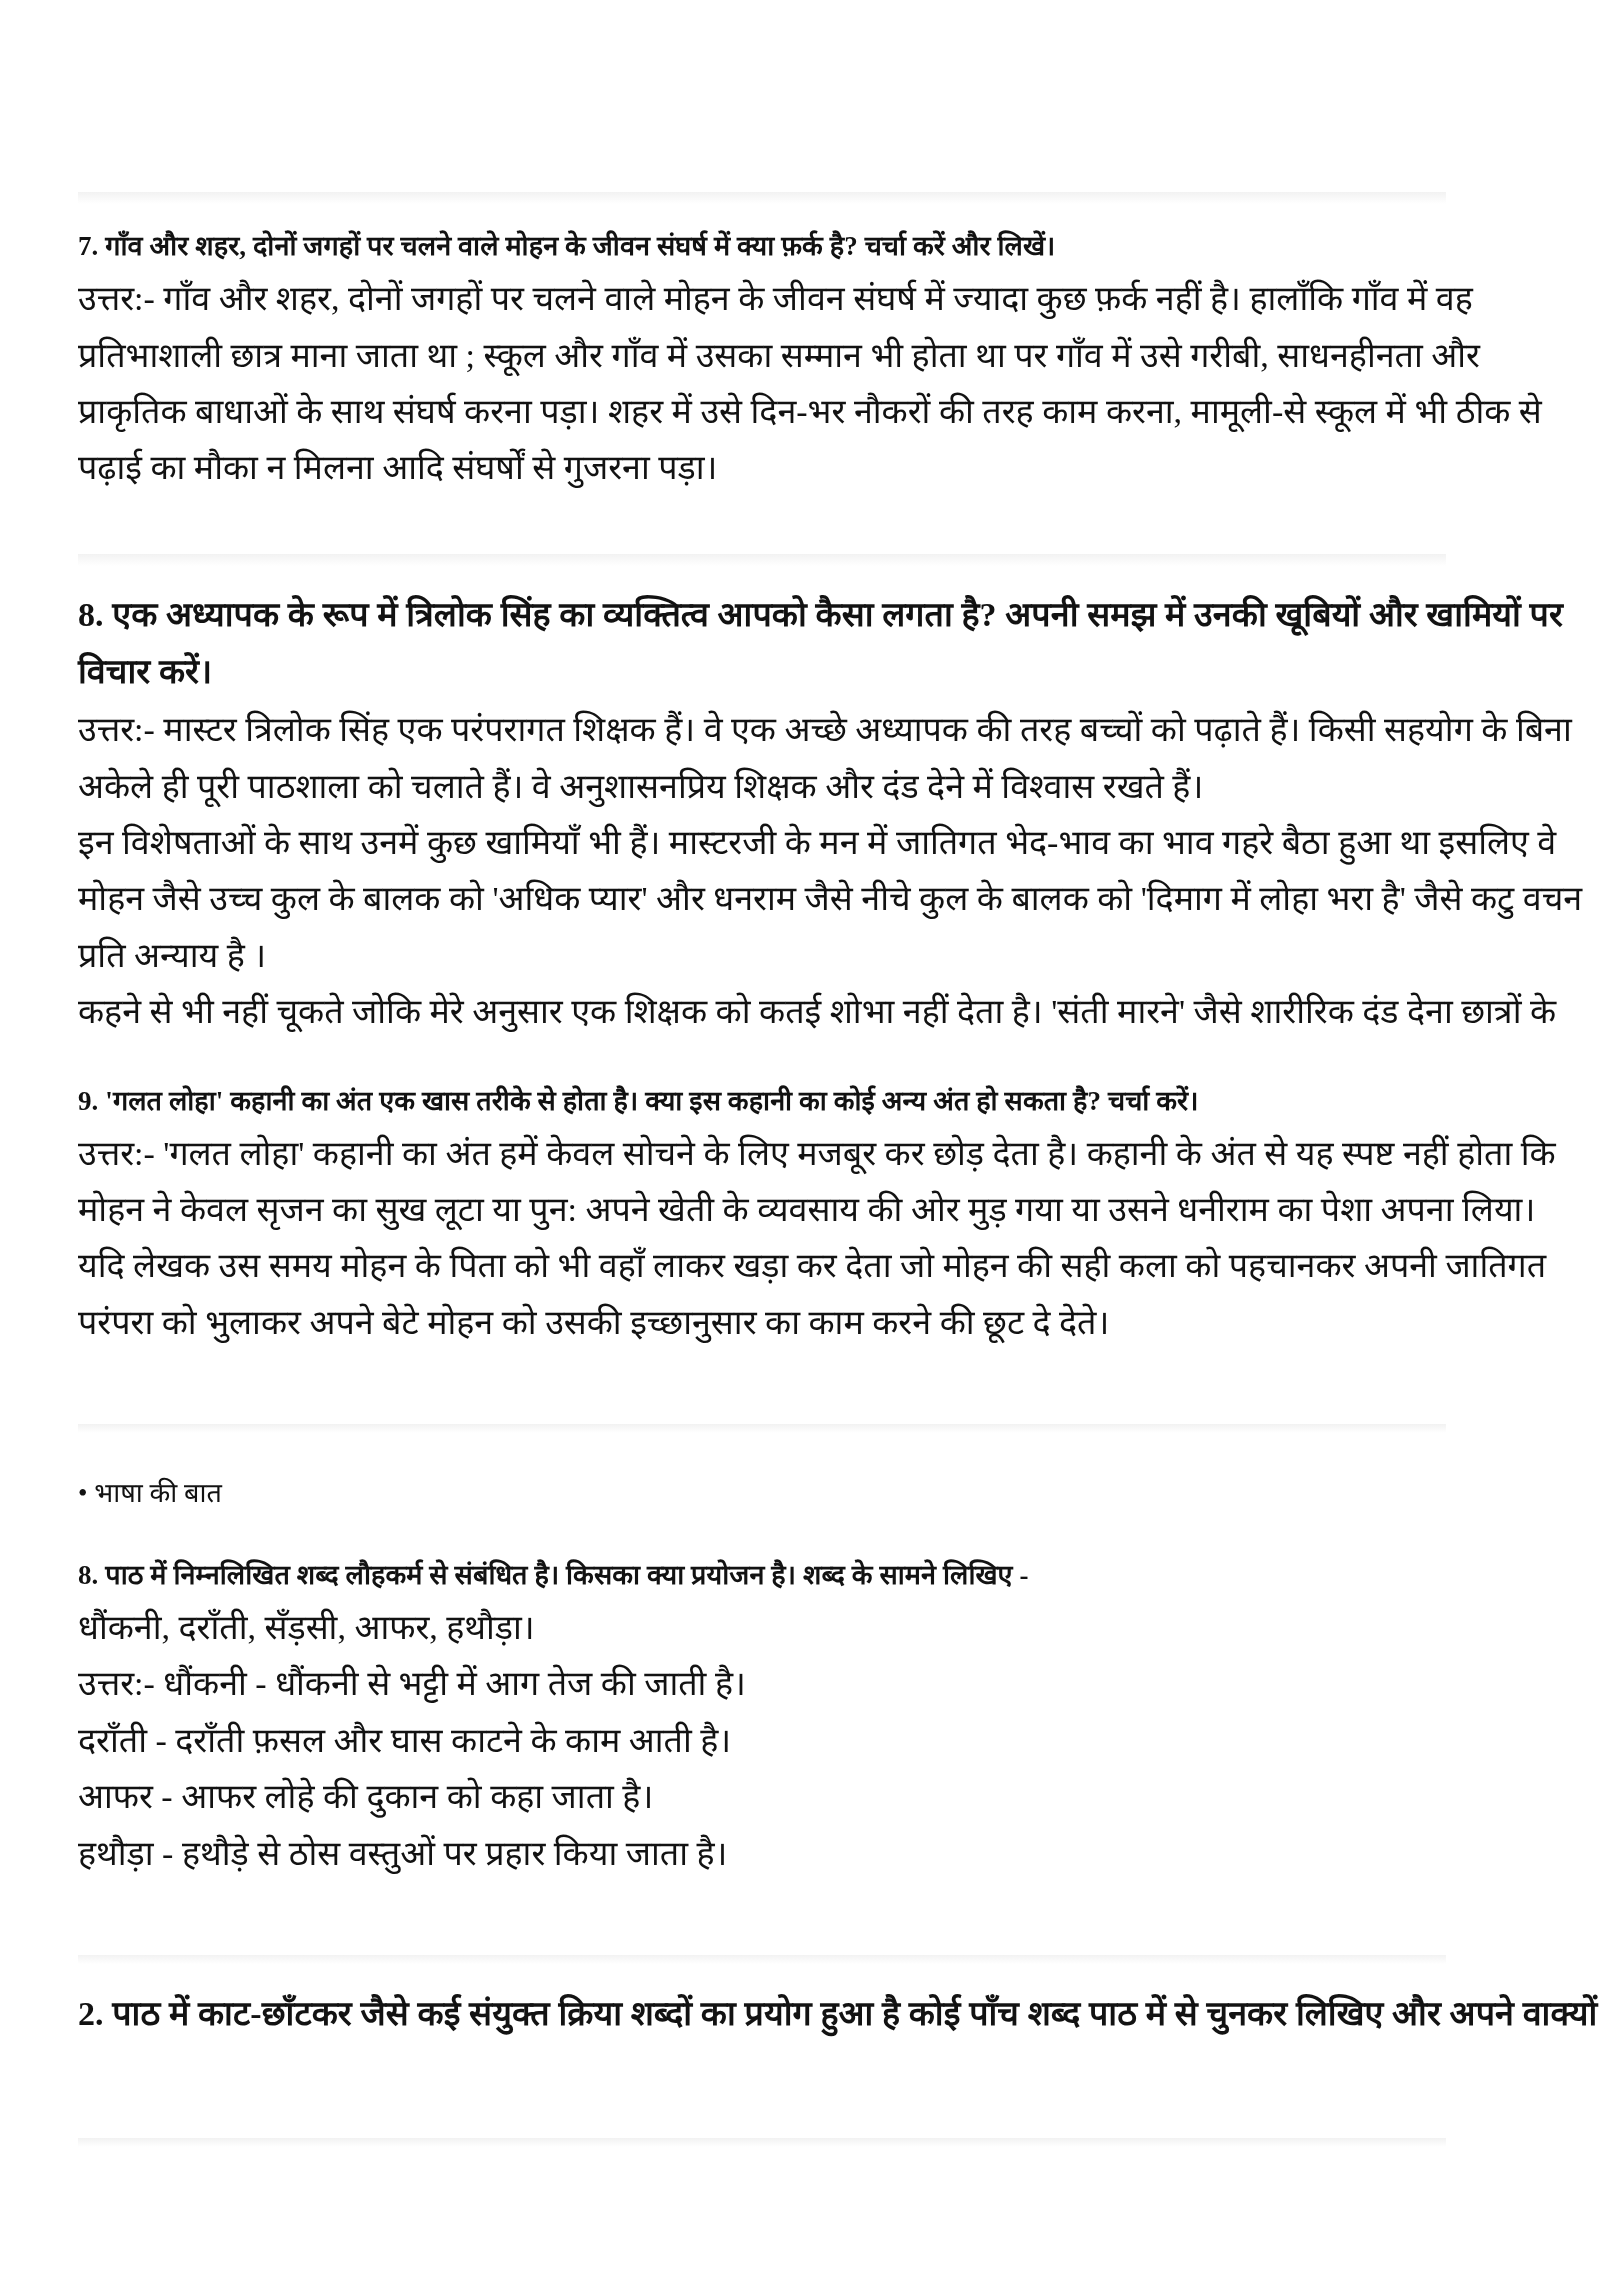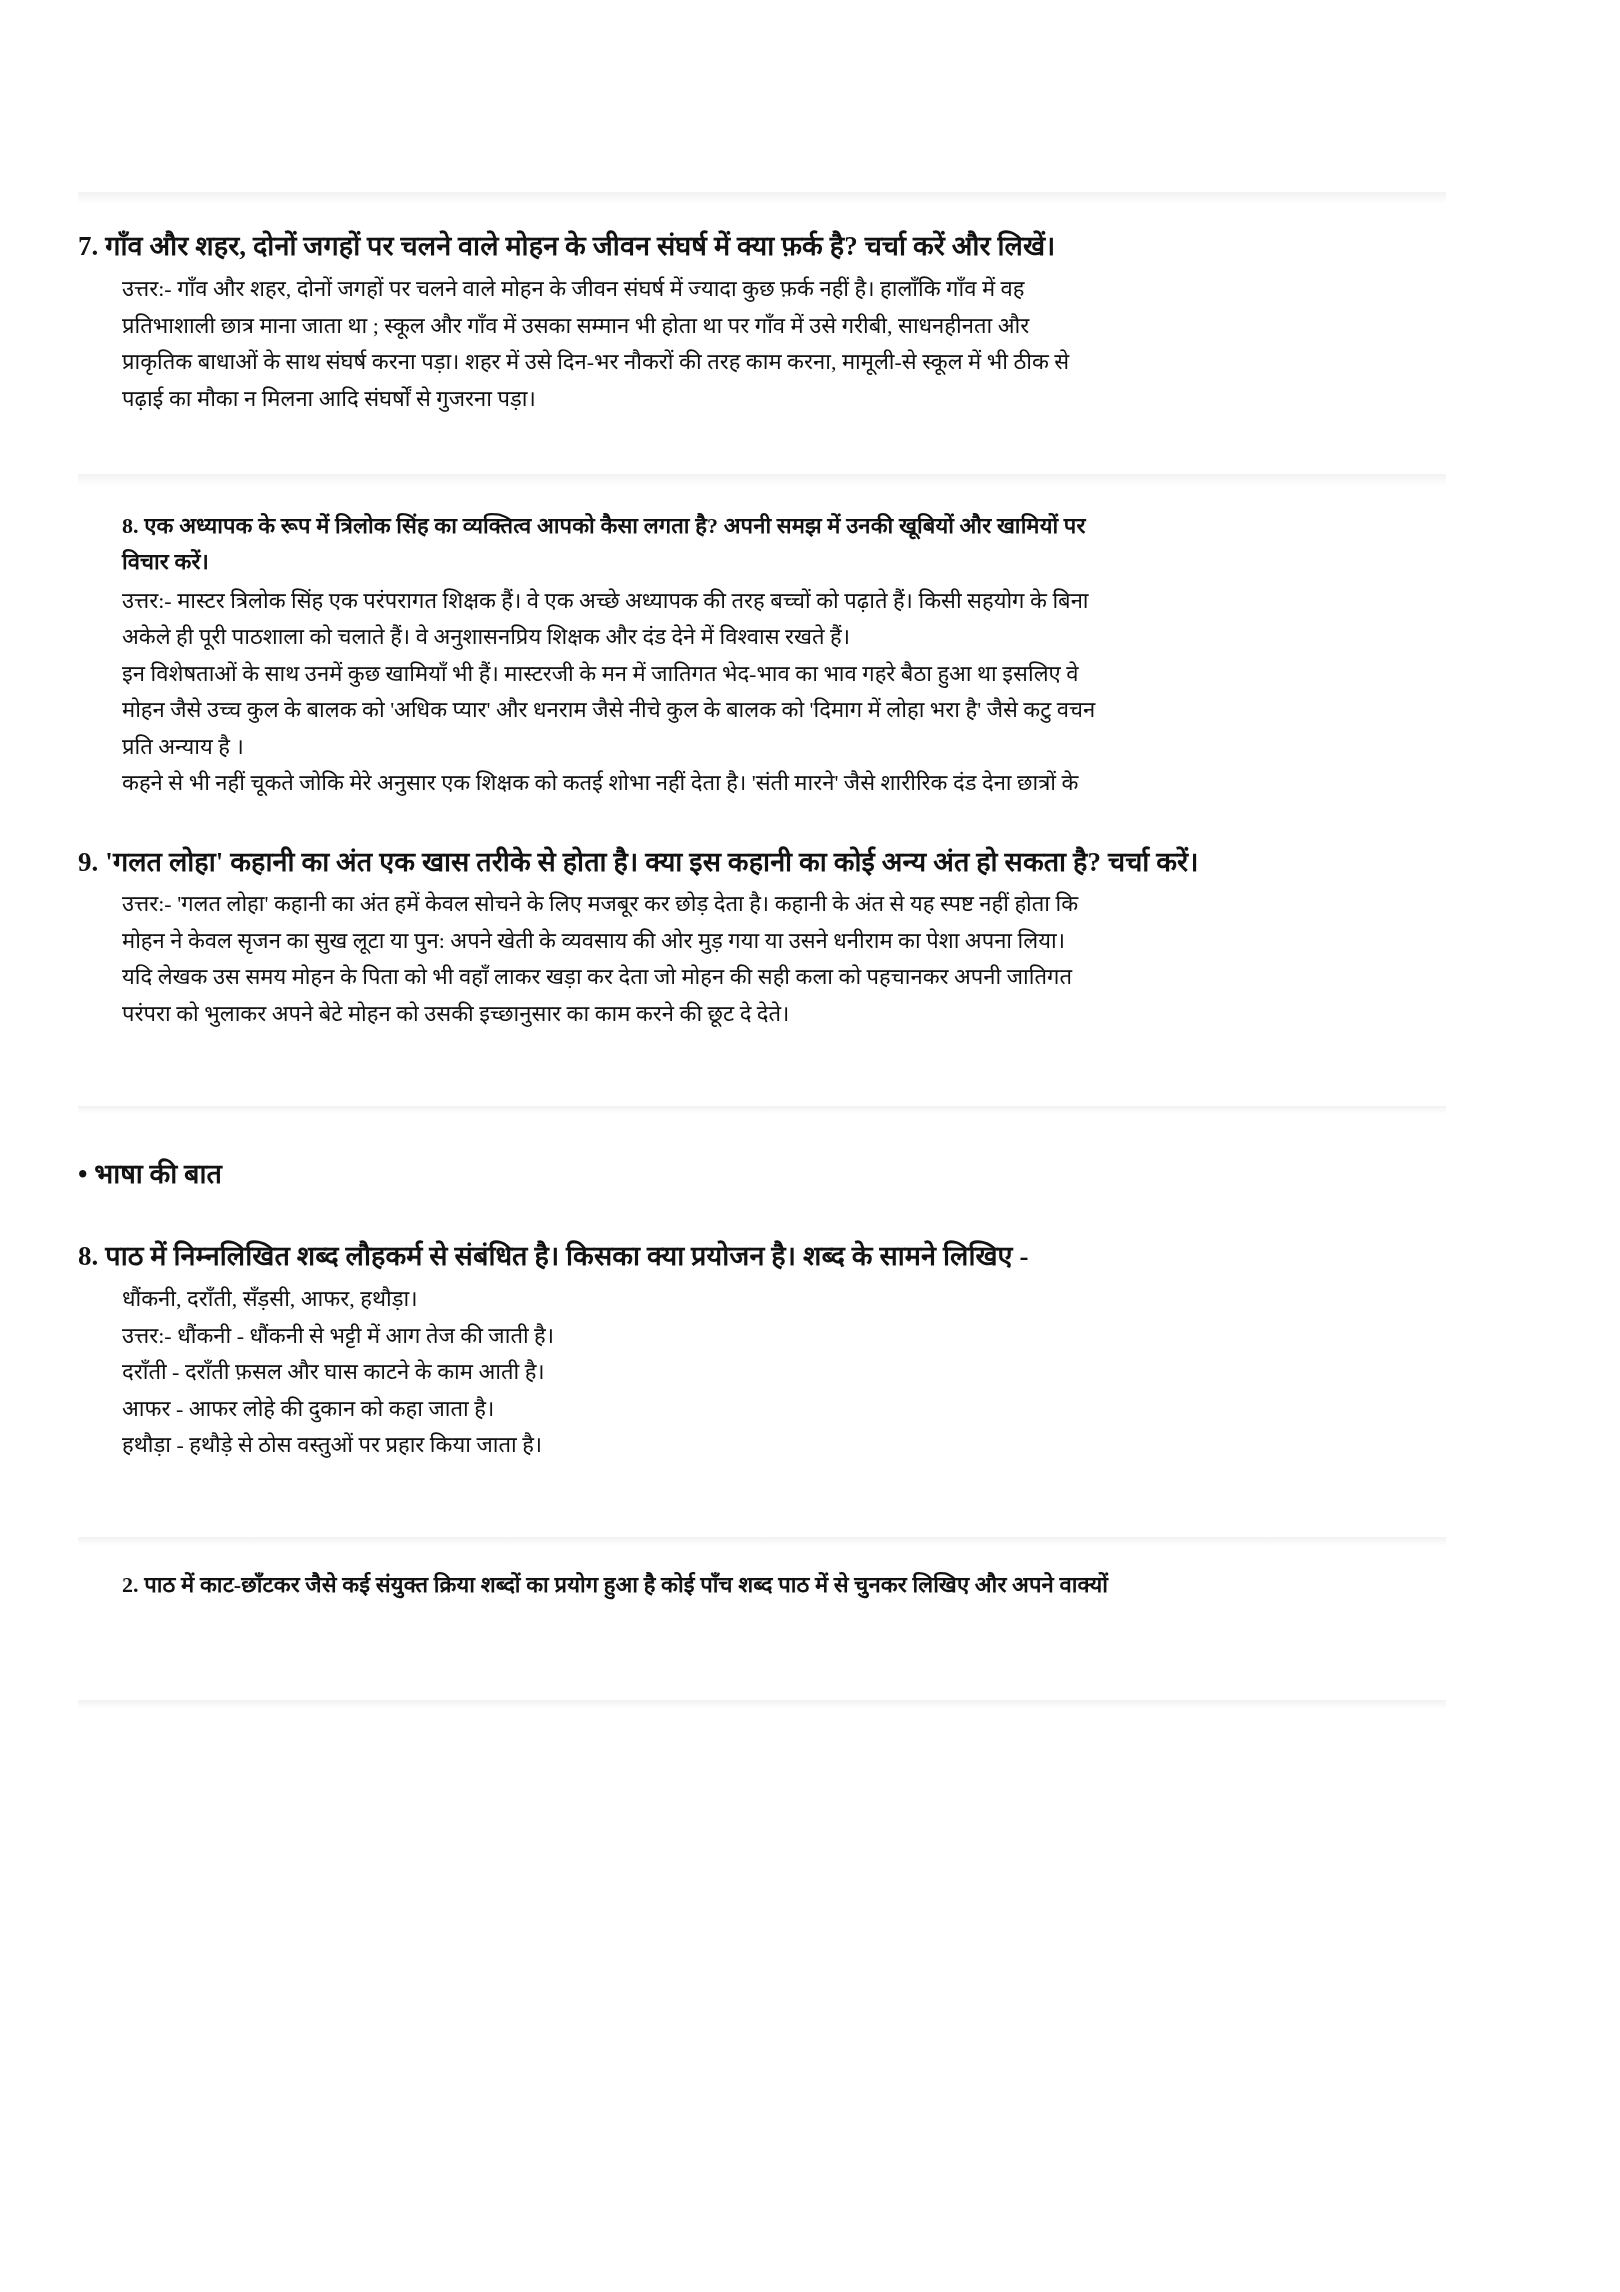--- a/index.html
+++ b/index.html
@@ -60,10 +60,9 @@
   }
   .line {
     display: block;
-    font-size: 22px;
+    font-size: 34px;
     line-height: 1.66;
     white-space: nowrap;
-    margin-left: 44px;
   }
   .section-bullet {
     font-weight: bold;

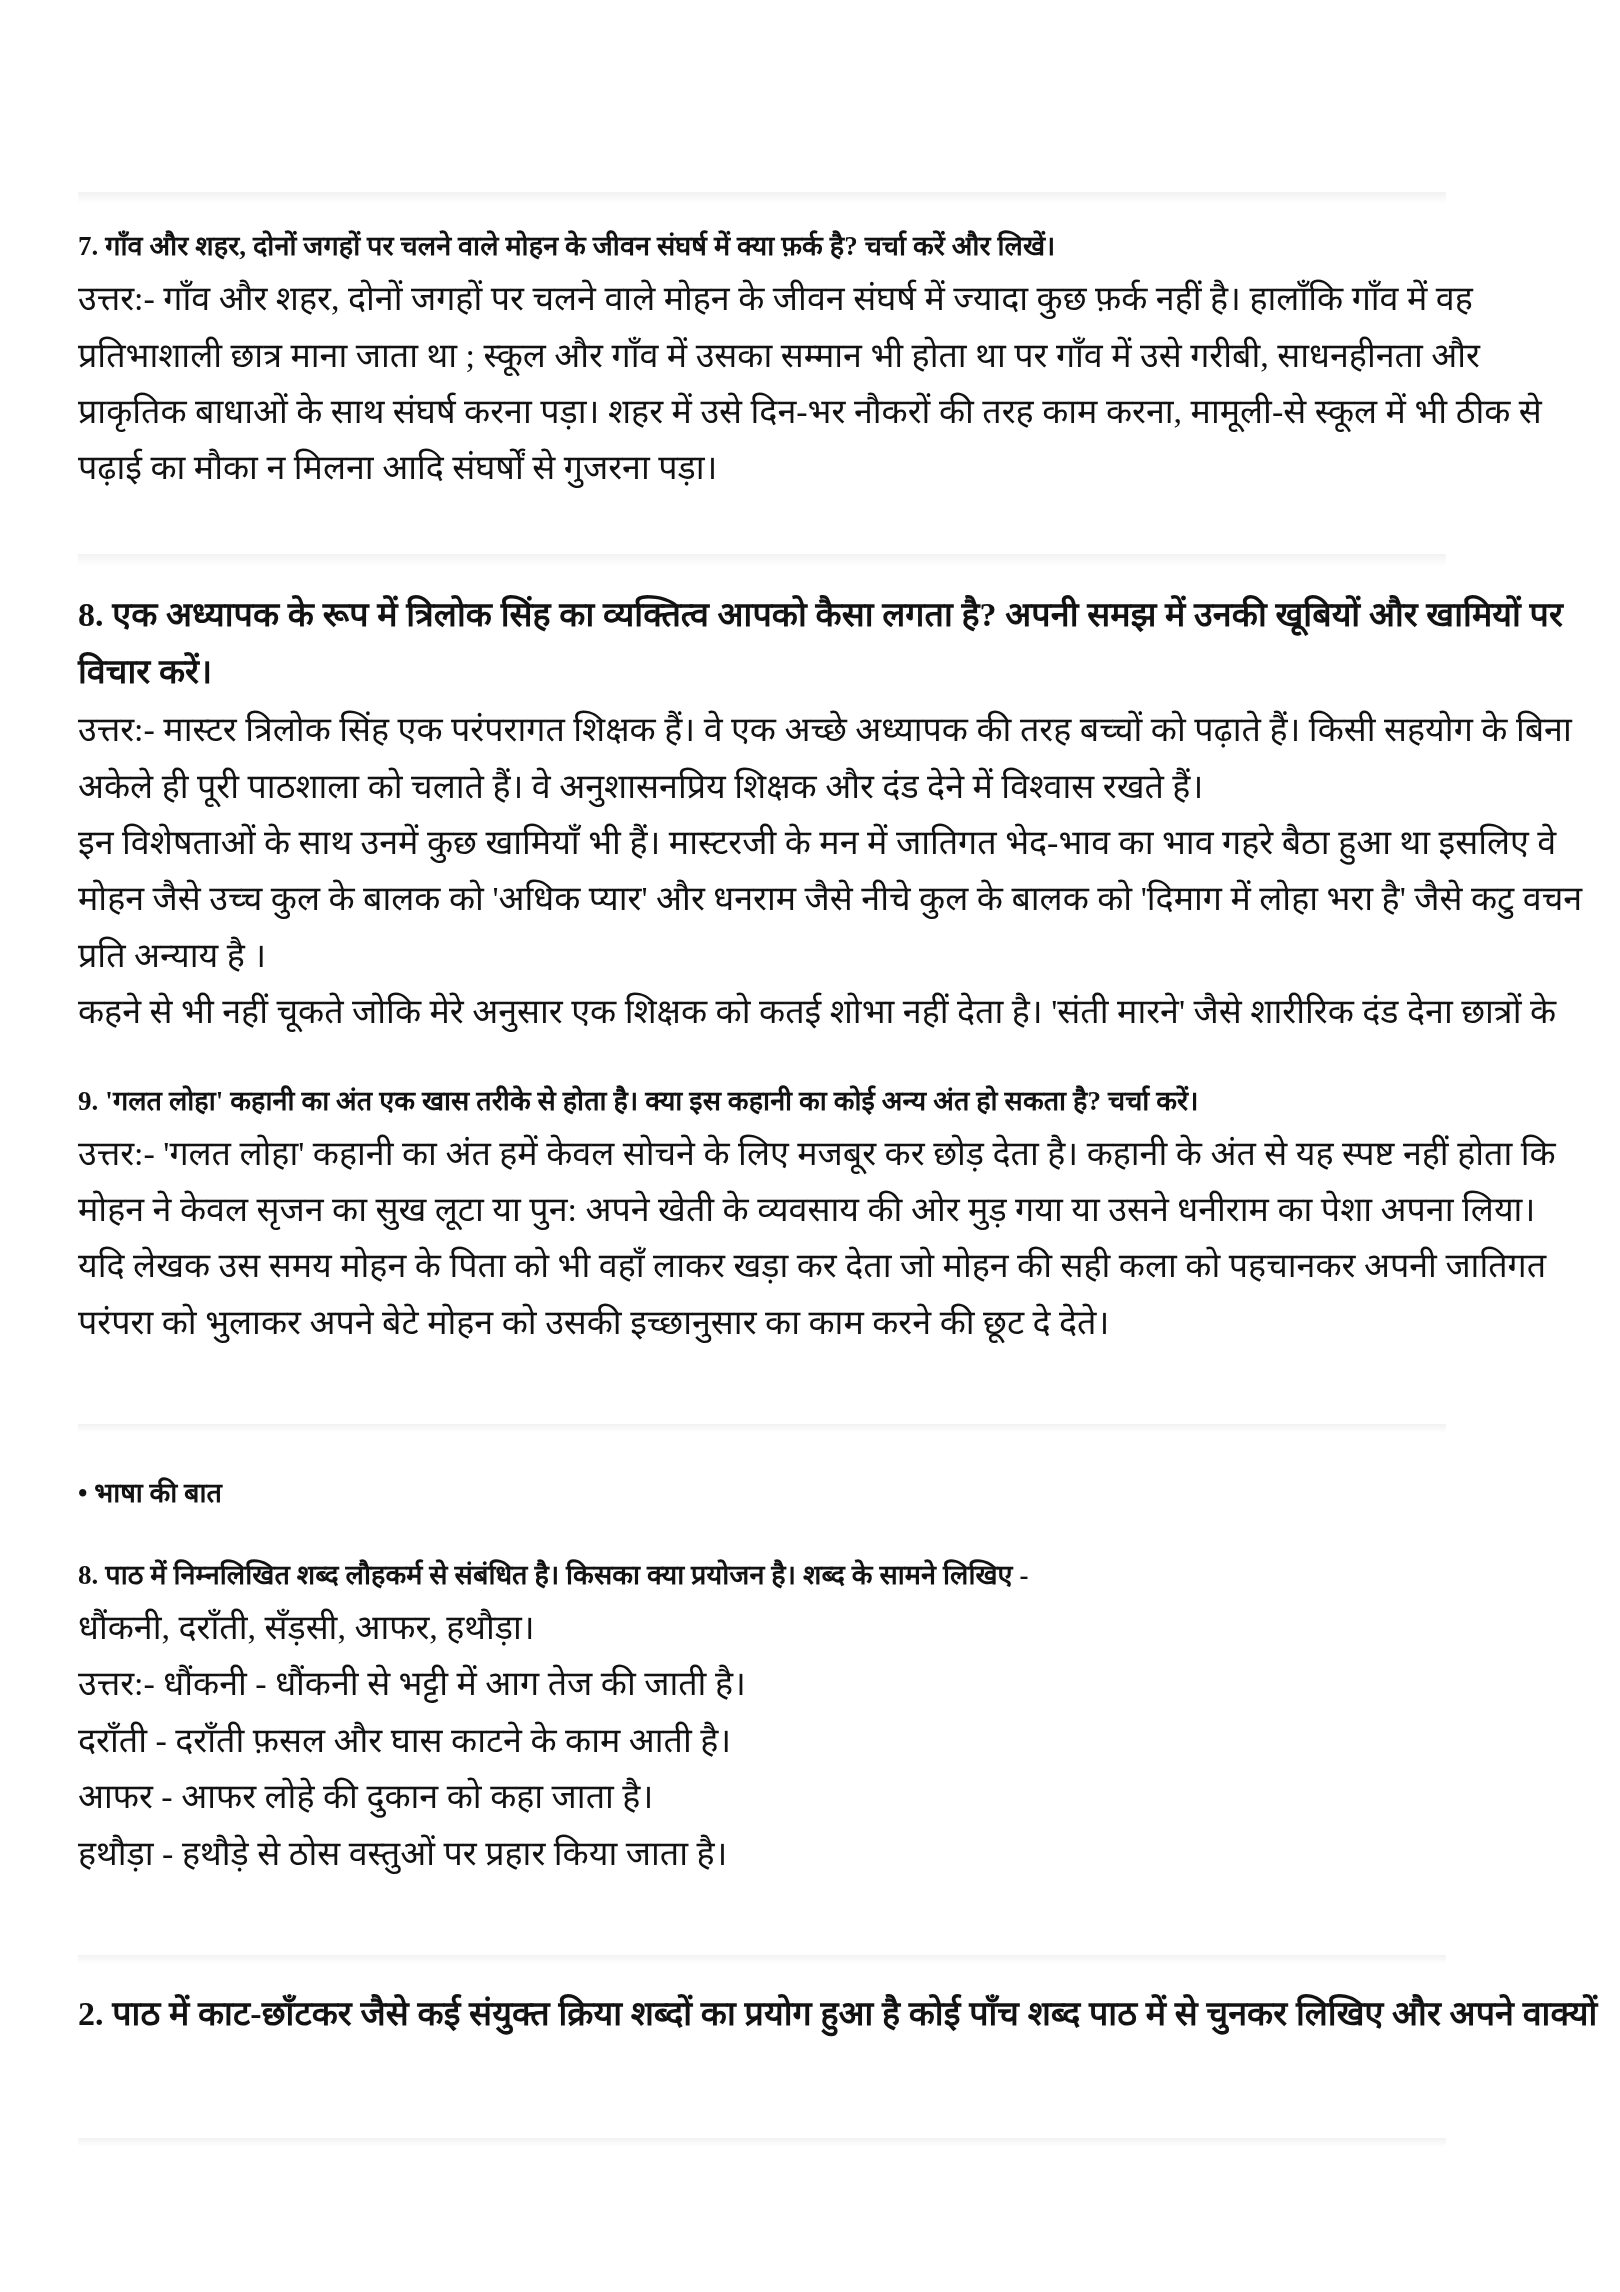--- a/index.html
+++ b/index.html
@@ -65,7 +65,7 @@
     white-space: nowrap;
   }
   .section-bullet {
-    font-weight: bold;
+    font-weight: normal;
     font-size: 27px;
     line-height: 1.6;
     margin: 0;

